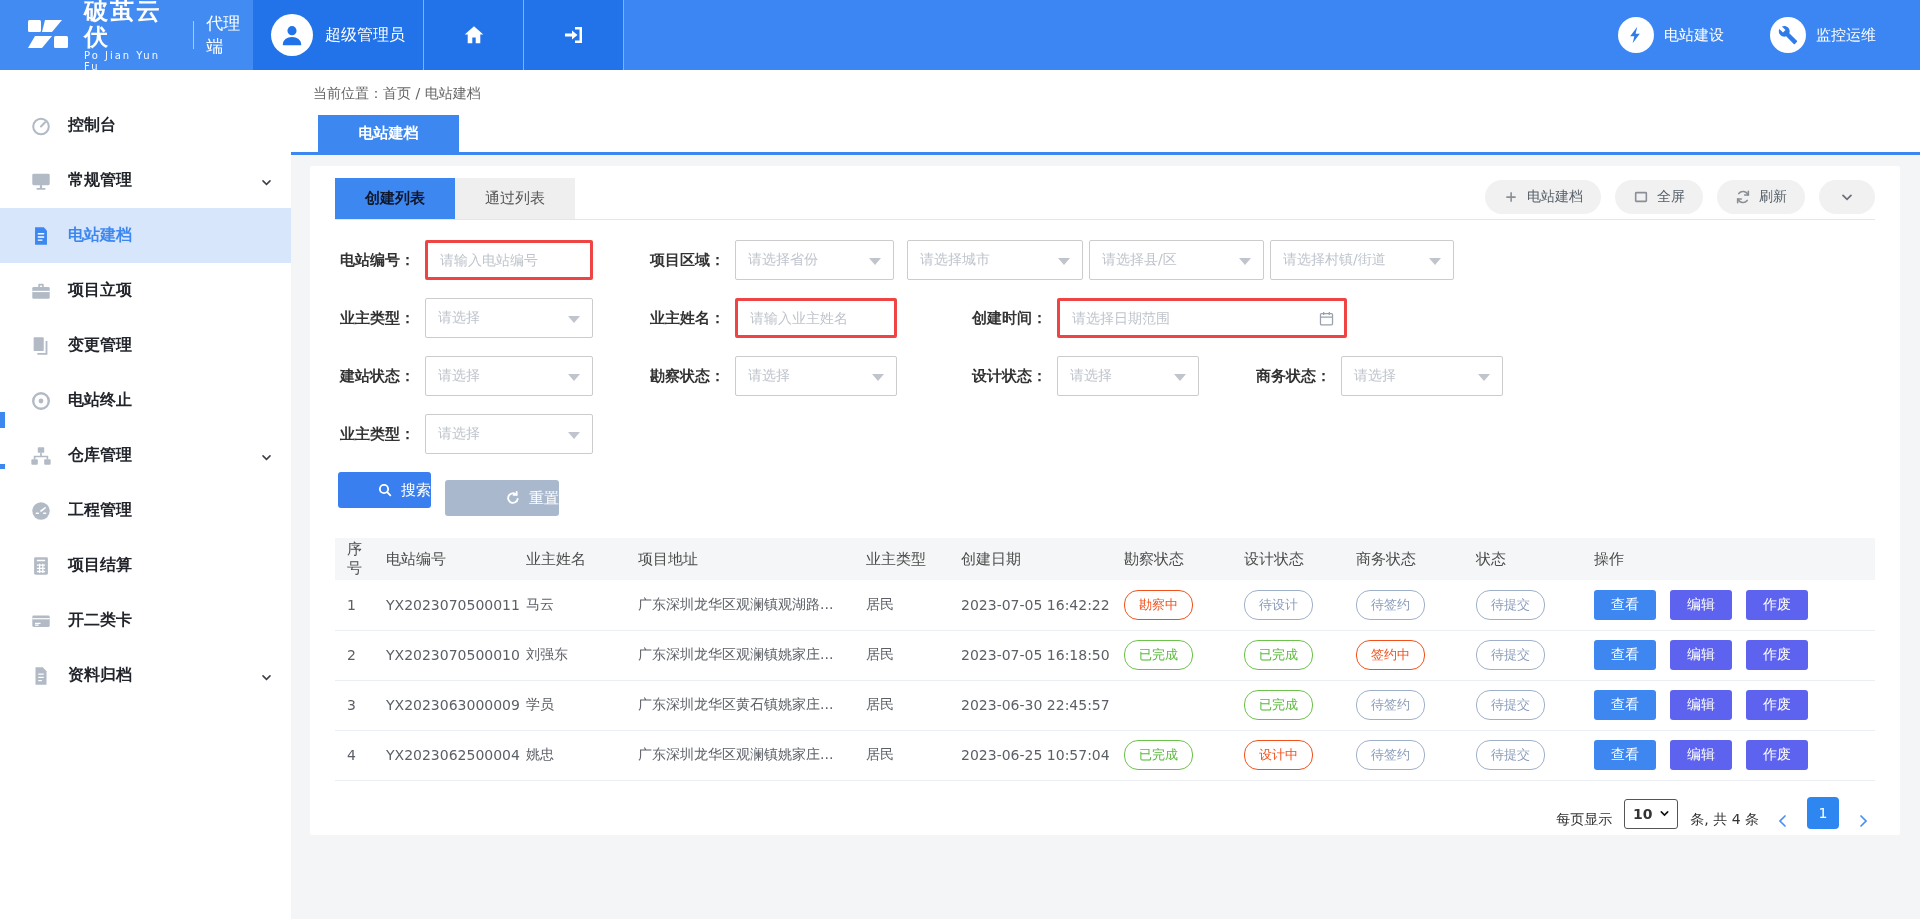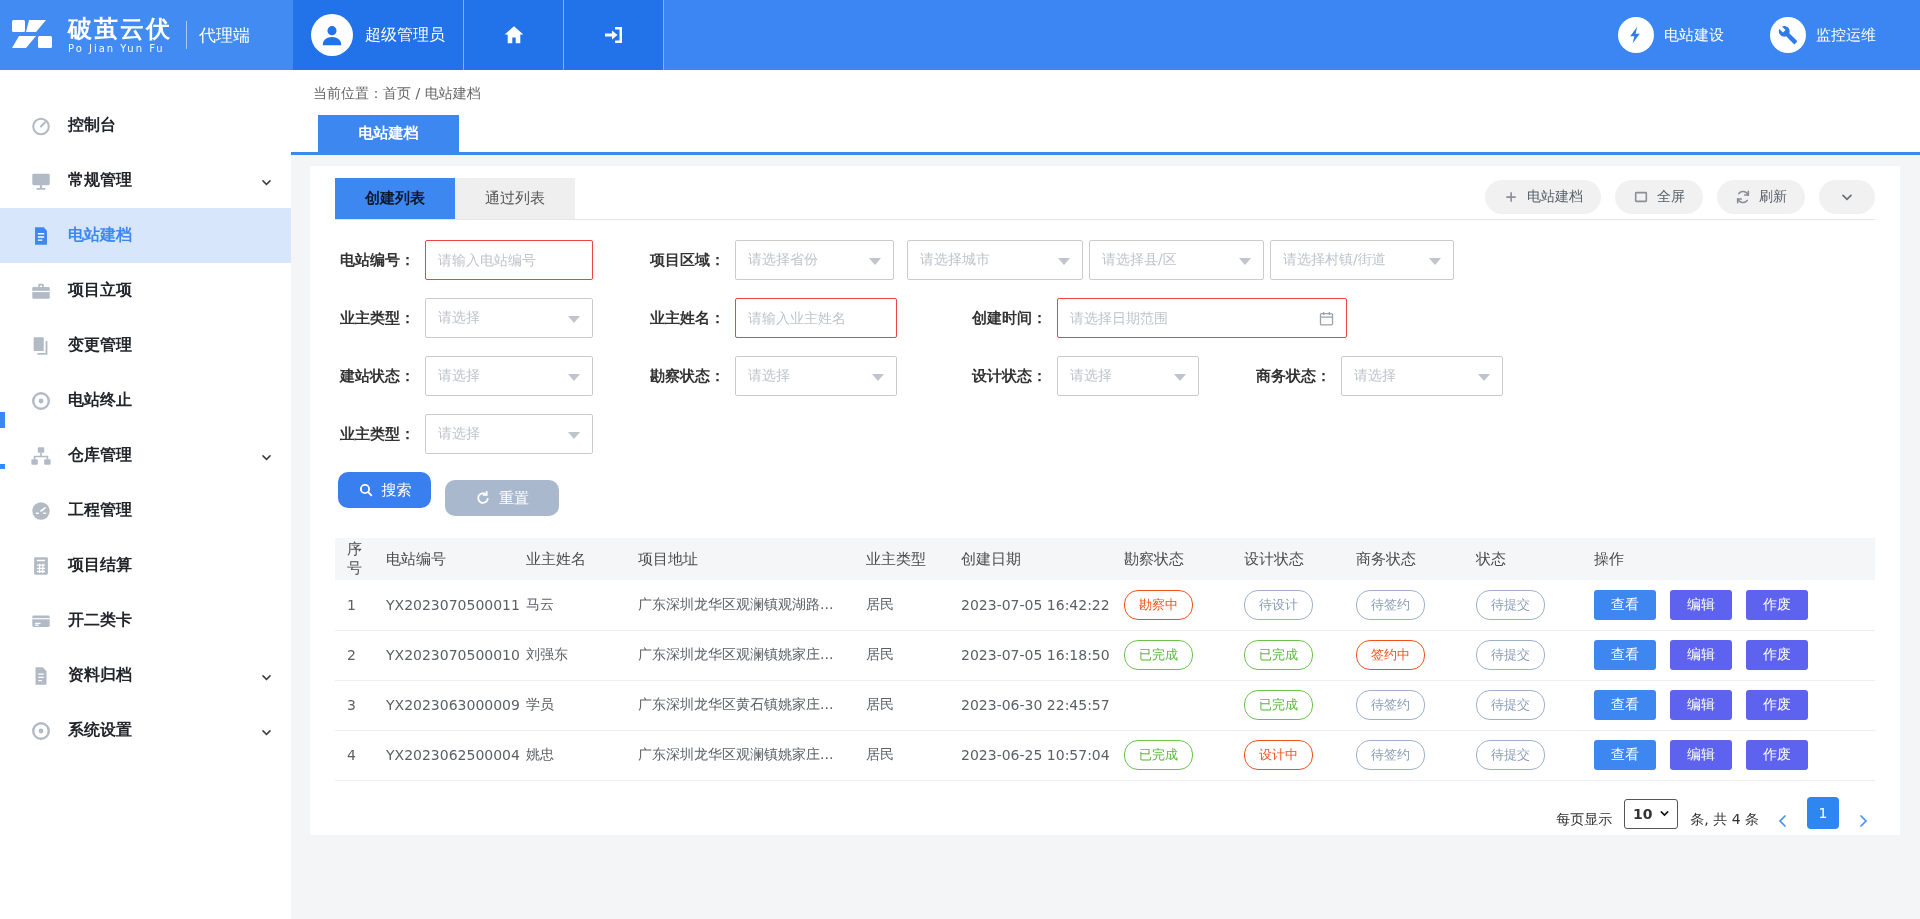--- a/index.html
+++ b/index.html
@@ -8,7 +8,7 @@
 
   
   .header { display:flex; height:70px; background:#3b86f2; color:#fff; align-items:stretch; }
-  .brand { width:293px; background:#428bf2; display:flex; align-items:center; padding-left:10px; flex:none; }
+  .brand { width:253px; background:#428bf2; display:flex; align-items:center; padding-left:26px; flex:none; }
   .brand-logo { width:46px; height:46px; flex:none; margin-right:12px; }
   .brand-text .cn { font-size:24px; font-weight:bold; letter-spacing:2px; line-height:1.1; }
   .brand-text .en { font-size:10px; letter-spacing:2px; opacity:.95; }

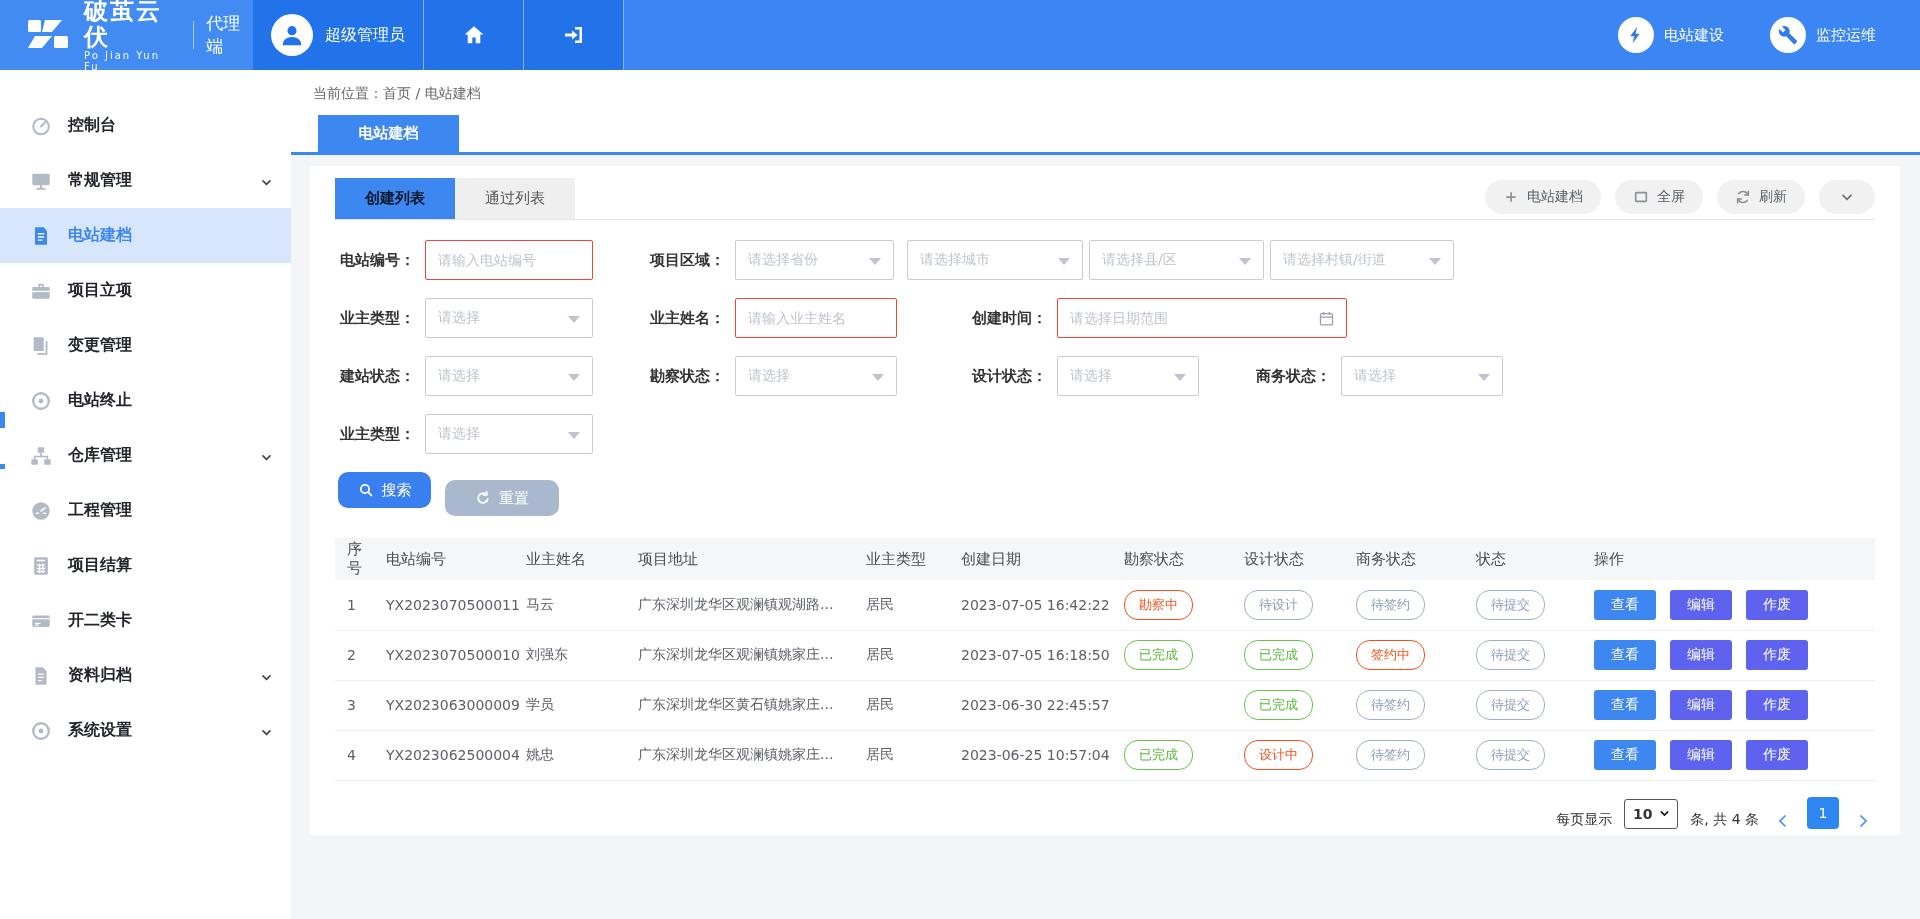--- a/index.html
+++ b/index.html
@@ -72,7 +72,7 @@
   .f-row { display:flex; align-items:center; margin-bottom:18px; }
   .fg { display:flex; align-items:center; }
   .f-lbl { width:80px; text-align:right; font-size:15px; font-weight:600; color:#333; margin-right:10px; flex:none; }
-  .f-input { height:40px; border:1px solid #ef4444; border-radius:2px; padding:0 12px; font-size:14px;
+  .f-input { height:40px; border:3px solid #ef4444; border-radius:2px; padding:0 12px; font-size:14px;
     color:#333; font-family:inherit; background:#fff; }
   .f-input::placeholder { color:#bfc4cc; }
   .sel { height:40px; border:1px solid #ccc; border-radius:2px; background:#fff; display:flex;

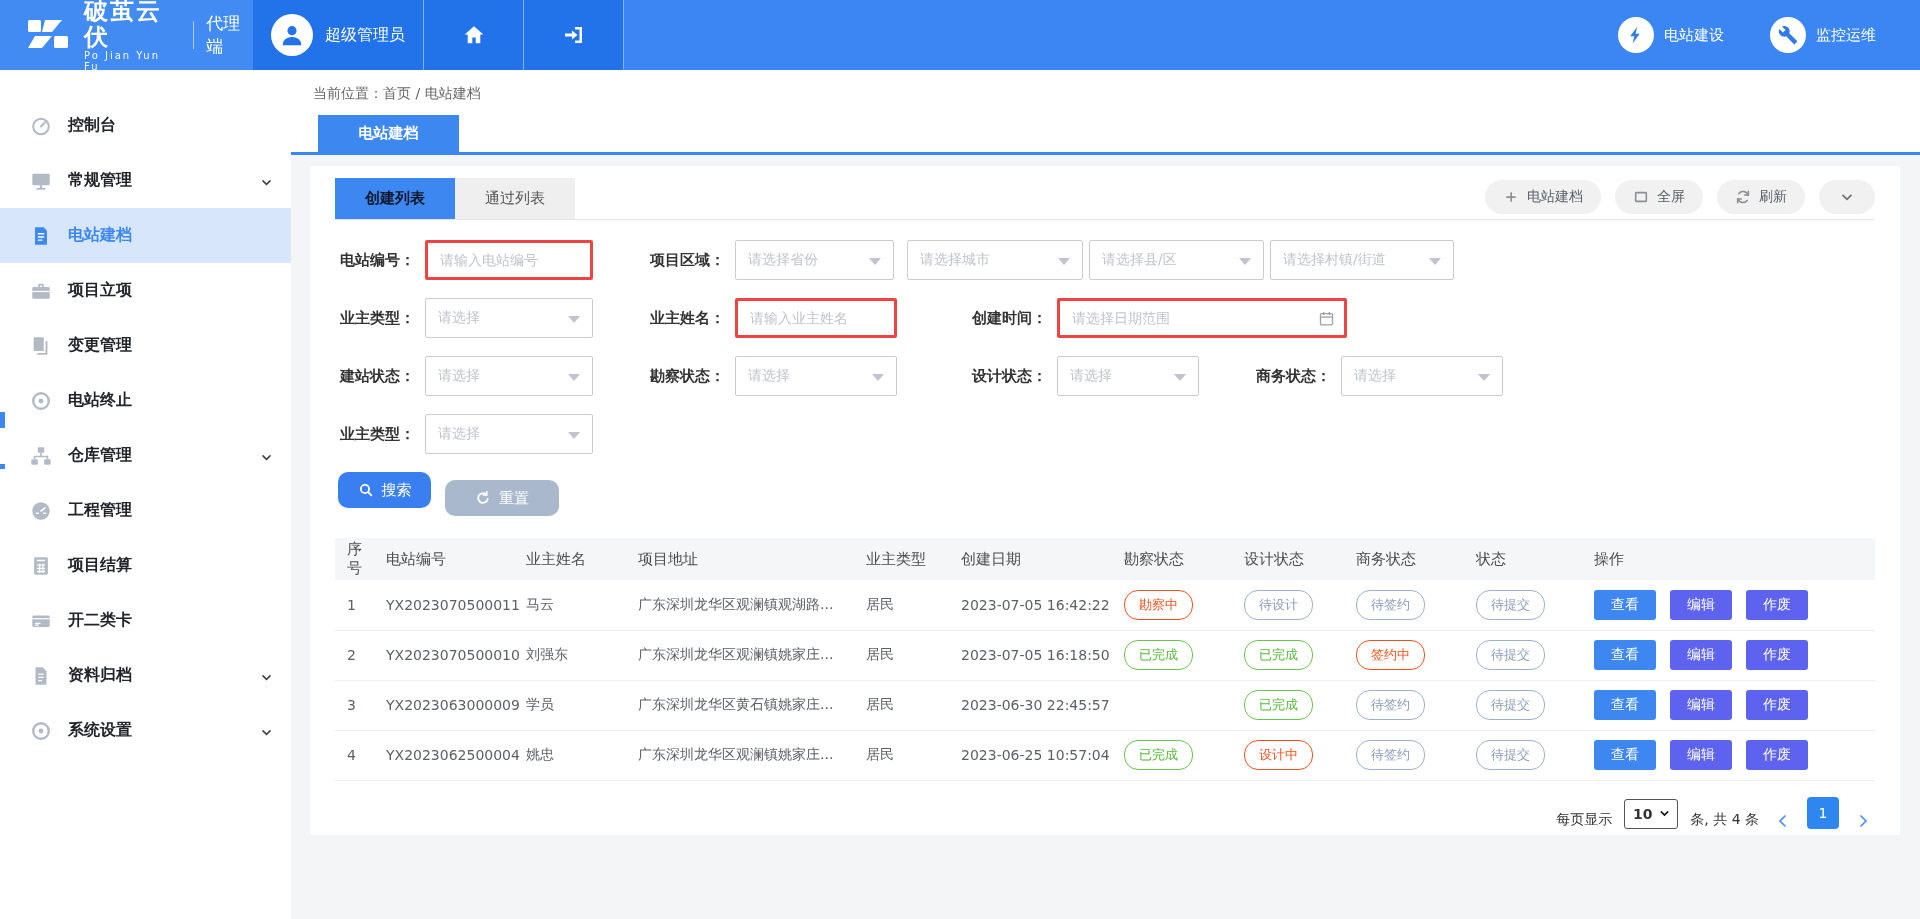--- a/index.html
+++ b/index.html
@@ -84,8 +84,8 @@
   .date-wrap .cal svg { width:17px; height:17px; display:block; }
 
   .btn-row { display:flex; gap:14px; margin-top:18px; margin-left:3px; }
-  .btn { height:36px; border:none; border-radius:10px; color:#fff; font-size:15px; display:flex;
-    align-items:center; justify-content:center; gap:8px; cursor:pointer; font-family:inherit; }
+  .btn { height:36px; border:none; border-radius:3px; color:#fff; font-size:15px; display:flex;
+    align-items:center; justify-content:flex-end; gap:8px; cursor:pointer; font-family:inherit; }
   .btn svg { width:16px; height:16px; }
   .btn-search { width:93px; background:#3a7ff0; }
   .btn-reset  { width:114px; background:#a9b8cd;margin-top:8px; }

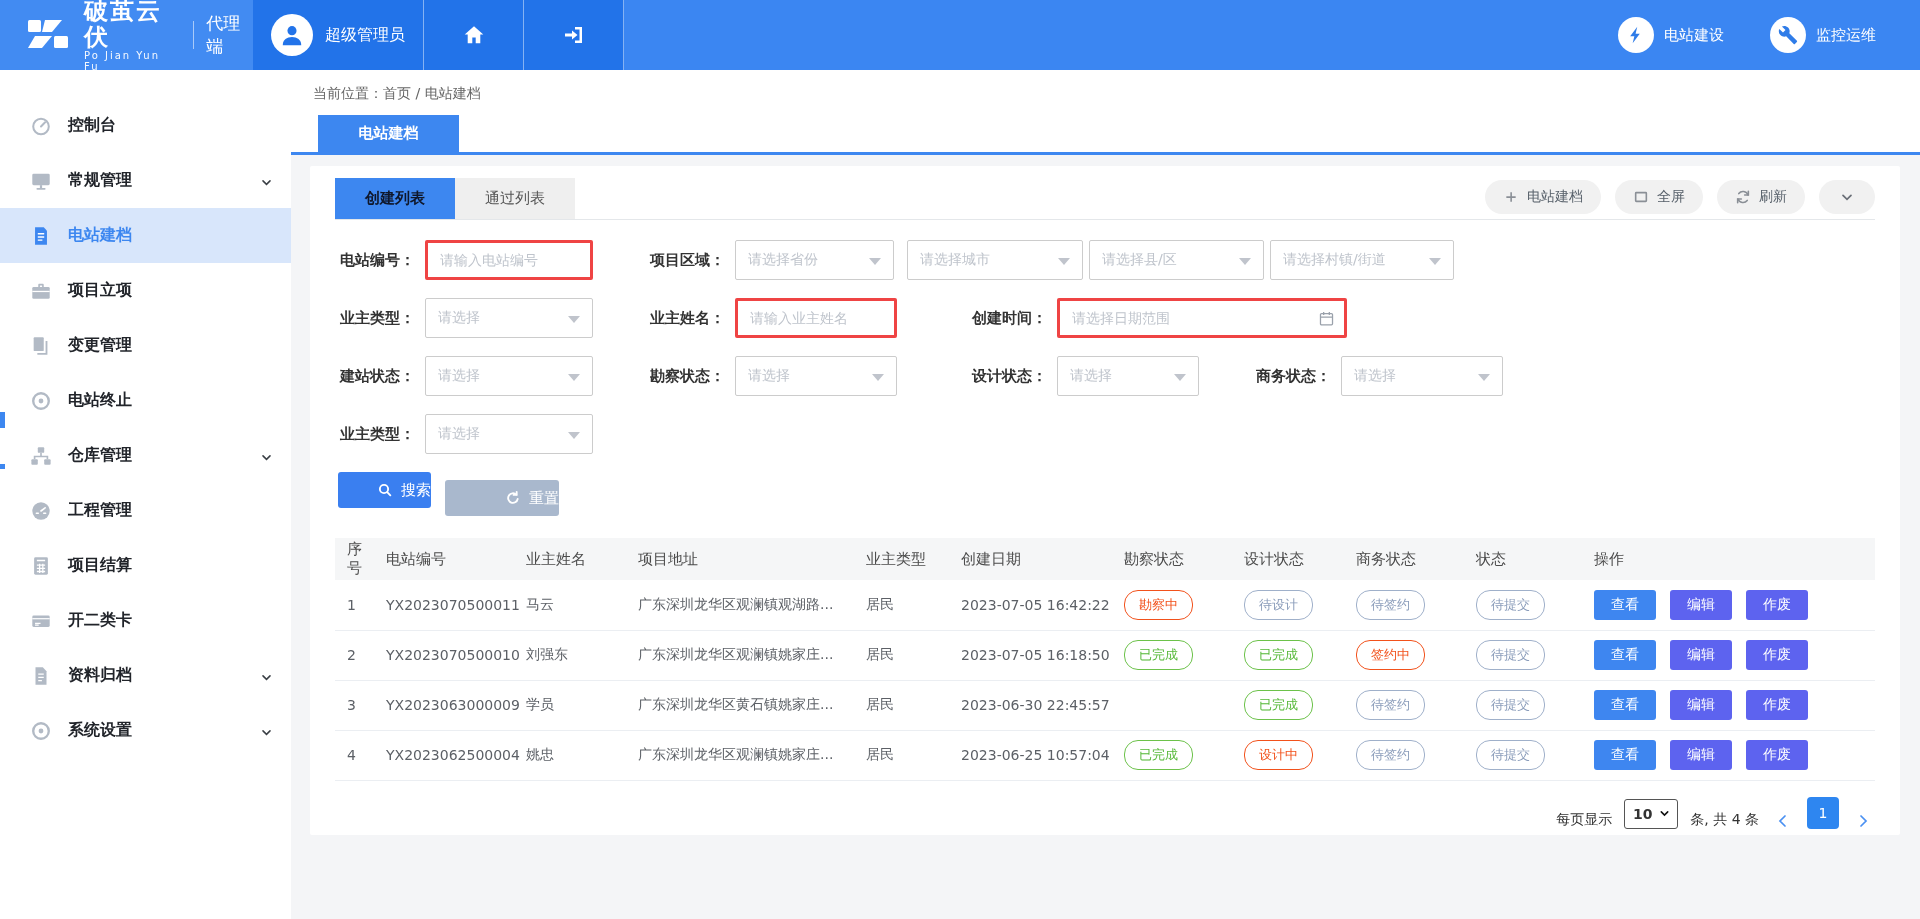--- a/index.html
+++ b/index.html
@@ -293,18 +293,6 @@
           </svg>
         </span>
         <span class="s-label">资料归档</span>
-        <span class="s-chev"><svg viewBox="0 0 24 24" fill="none" stroke="#3a3f45" stroke-width="2.8" stroke-linecap="round">
-            <path d="M5.5 9l6.5 6.5L18.5 9"></path>
-          </svg></span>
-      </div>
-      <div class="side-item">
-        <span class="s-icon">
-          <svg viewBox="0 0 24 24" fill="none" stroke="currentColor">
-            <circle cx="12" cy="12" r="8.5" stroke-width="2.6"></circle>
-            <circle cx="12" cy="12" r="2.6" fill="currentColor" stroke="none"></circle>
-          </svg>
-        </span>
-        <span class="s-label">系统设置</span>
         <span class="s-chev"><svg viewBox="0 0 24 24" fill="none" stroke="#3a3f45" stroke-width="2.8" stroke-linecap="round">
             <path d="M5.5 9l6.5 6.5L18.5 9"></path>
           </svg></span>

